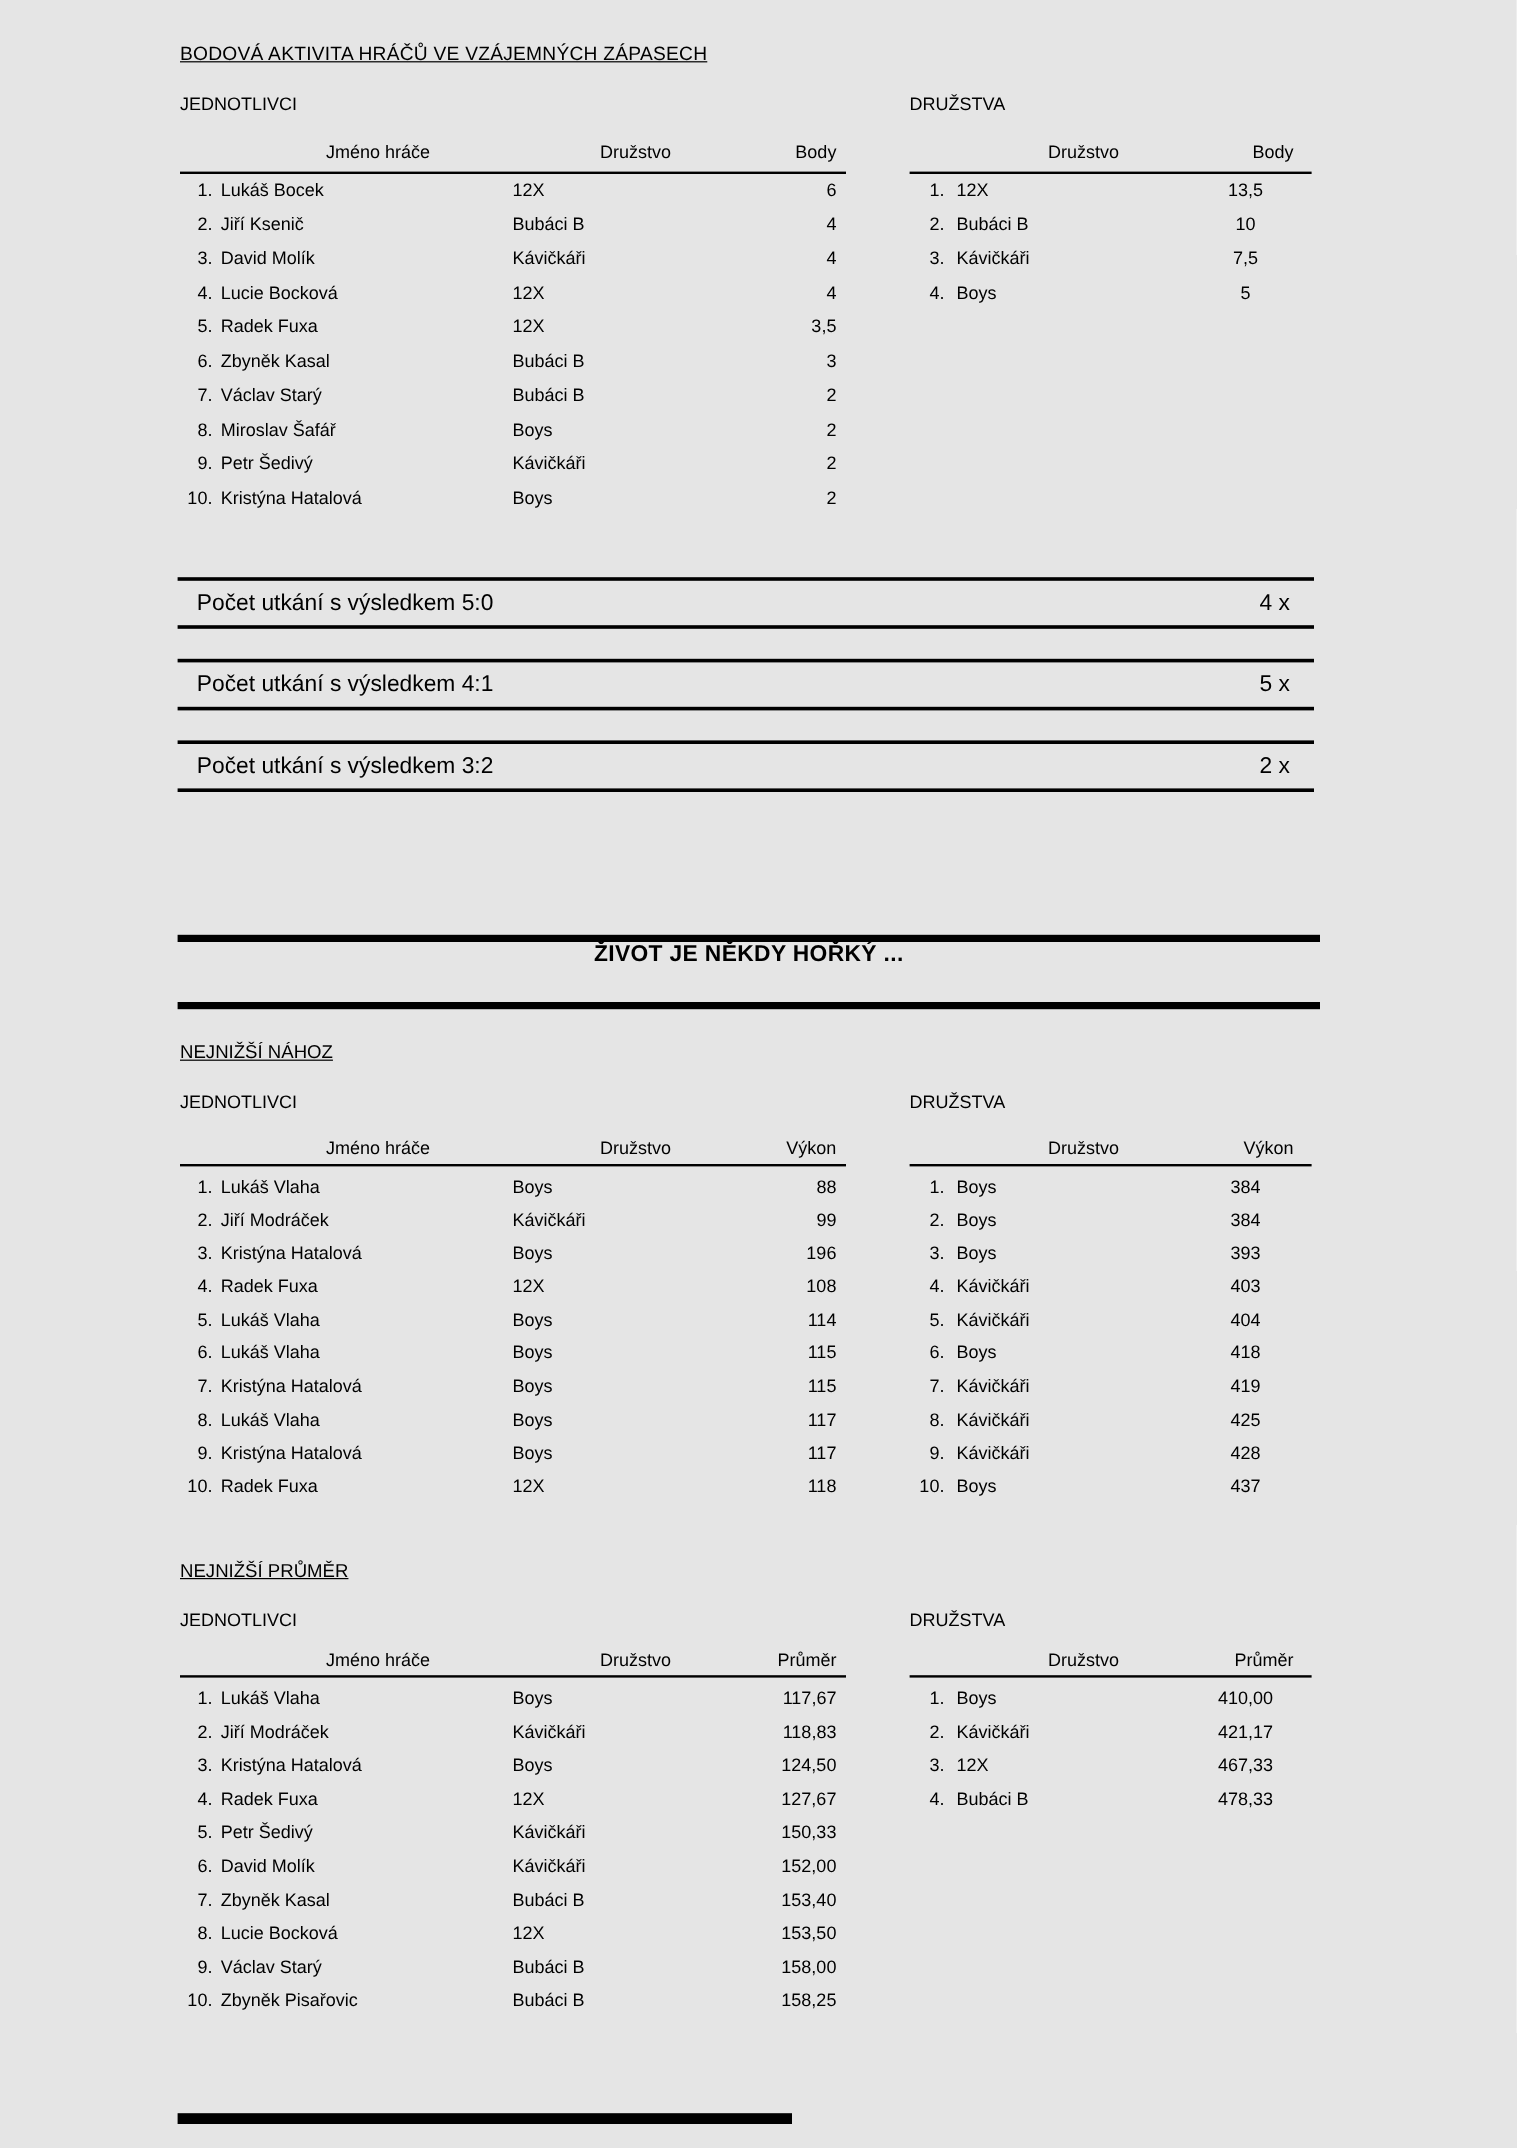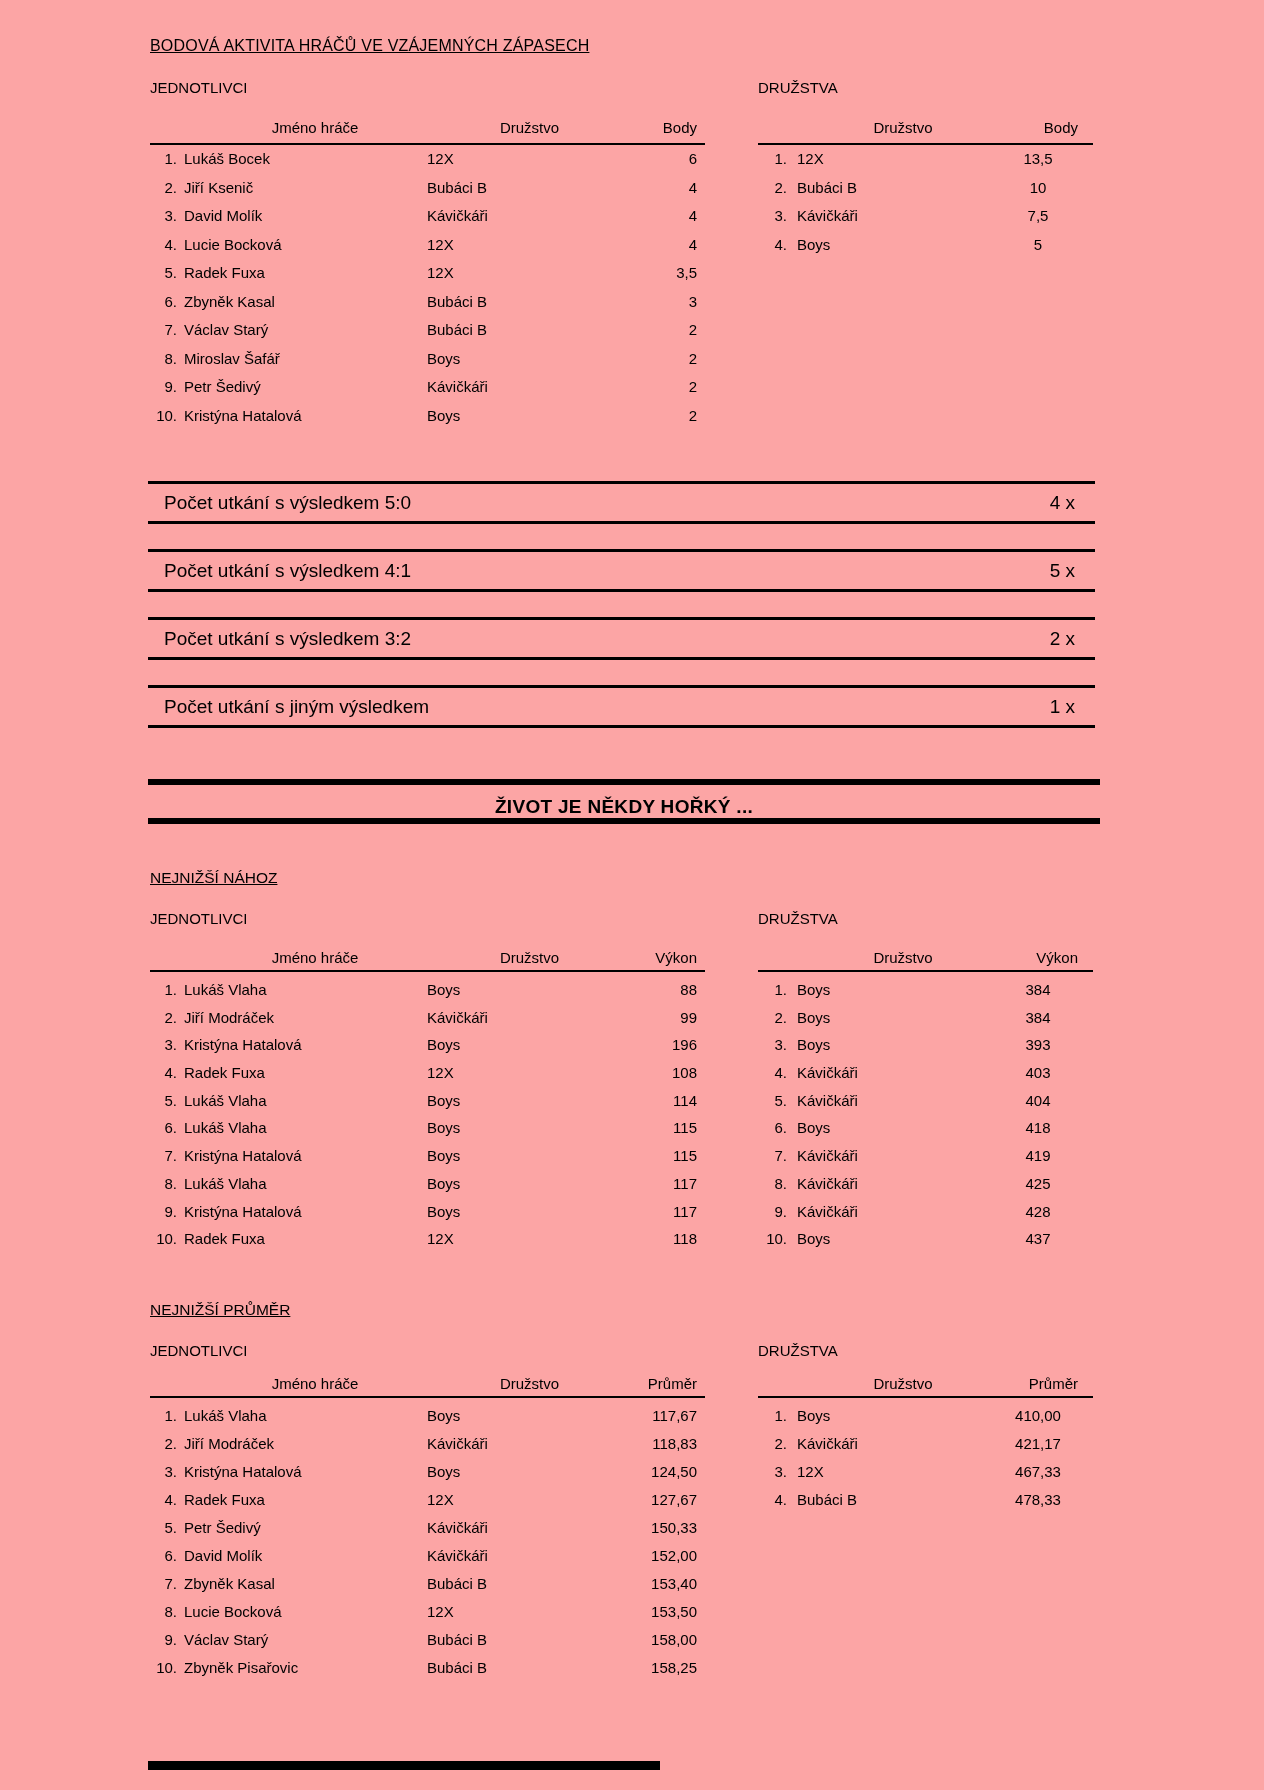--- a/index.html
+++ b/index.html
@@ -4,7 +4,7 @@
 <style>
   html,body { margin:0; padding:0; background:#ffffff; }
   .page {
-    position:relative; width:1264px; height:1790px; background:#fca5a5;
+    position:relative; width:1264px; height:1790px; background:#e5e5e5;
     font-family:"Liberation Sans", sans-serif; color:#000; font-size:15px;
     overflow:hidden;
   }

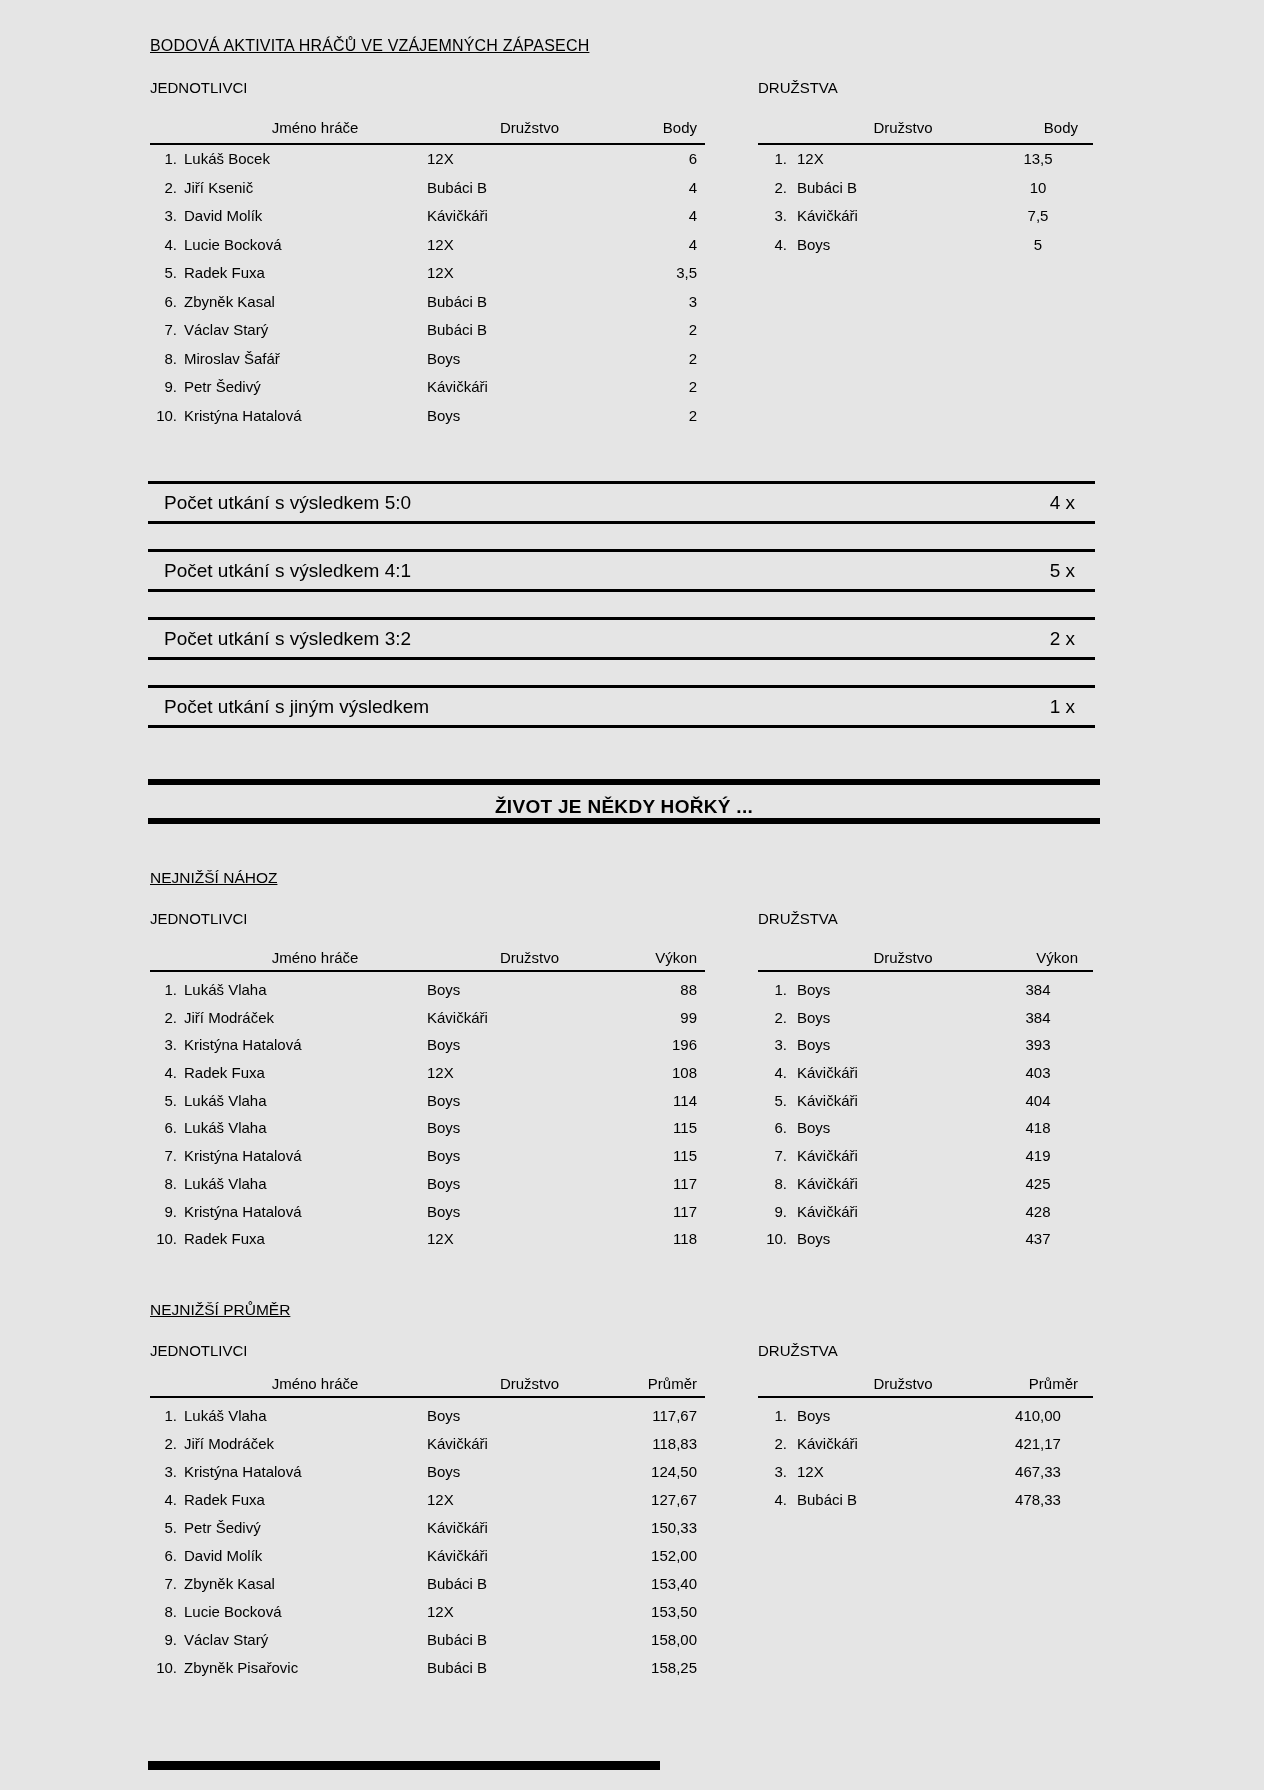--- a/index.html
+++ b/index.html
@@ -182,10 +182,6 @@
     <span class="b-label">Počet utkání s výsledkem 3:2</span>
     <span class="b-value">2 x</span>
   </div>
-  <div class="banner" style="top:685px">
-    <span class="b-label">Počet utkání s jiným výsledkem</span>
-    <span class="b-value">1 x</span>
-  </div>
 
   <div class="divider" style="top:779px">
     <span>ŽIVOT JE NĚKDY HOŘKÝ ...</span>

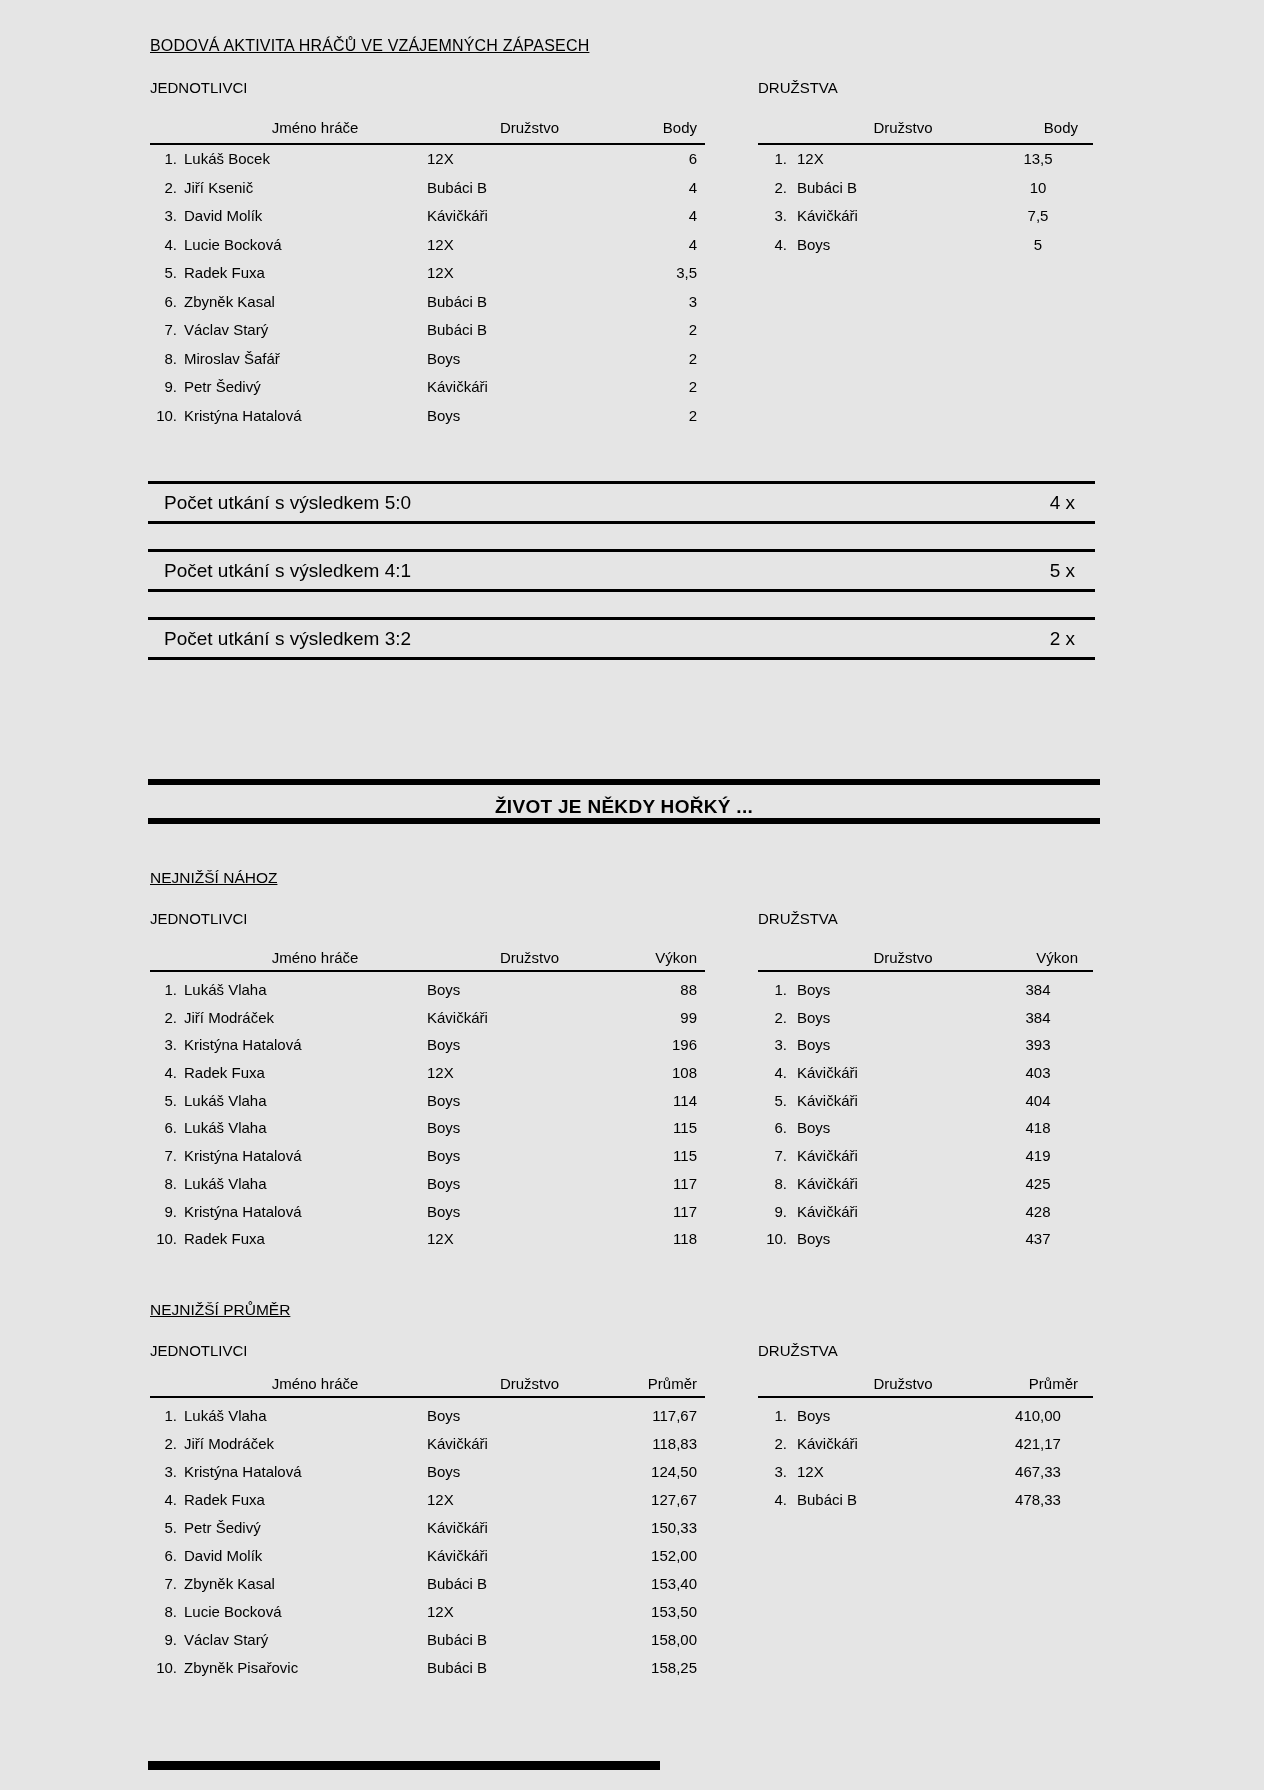--- a/index.html
+++ b/index.html
@@ -52,9 +52,9 @@
   .banner .b-value { padding-right:20px; }
 
   .divider {
-    position:absolute; left:148px; width:952px; height:45px; box-sizing:border-box;
+    position:absolute; left:148px; width:952px; height:62px; box-sizing:border-box;
     border-top:6px solid #000; border-bottom:6px solid #000;
-    display:flex; justify-content:center; align-items:flex-end;
+    display:flex; justify-content:center; align-items:flex-start;
     font-size:19px; font-weight:bold; letter-spacing:0.3px;
   }
   .cutoff { position:absolute; left:148px; top:1761px; width:512px; height:9px; background:#000; }

